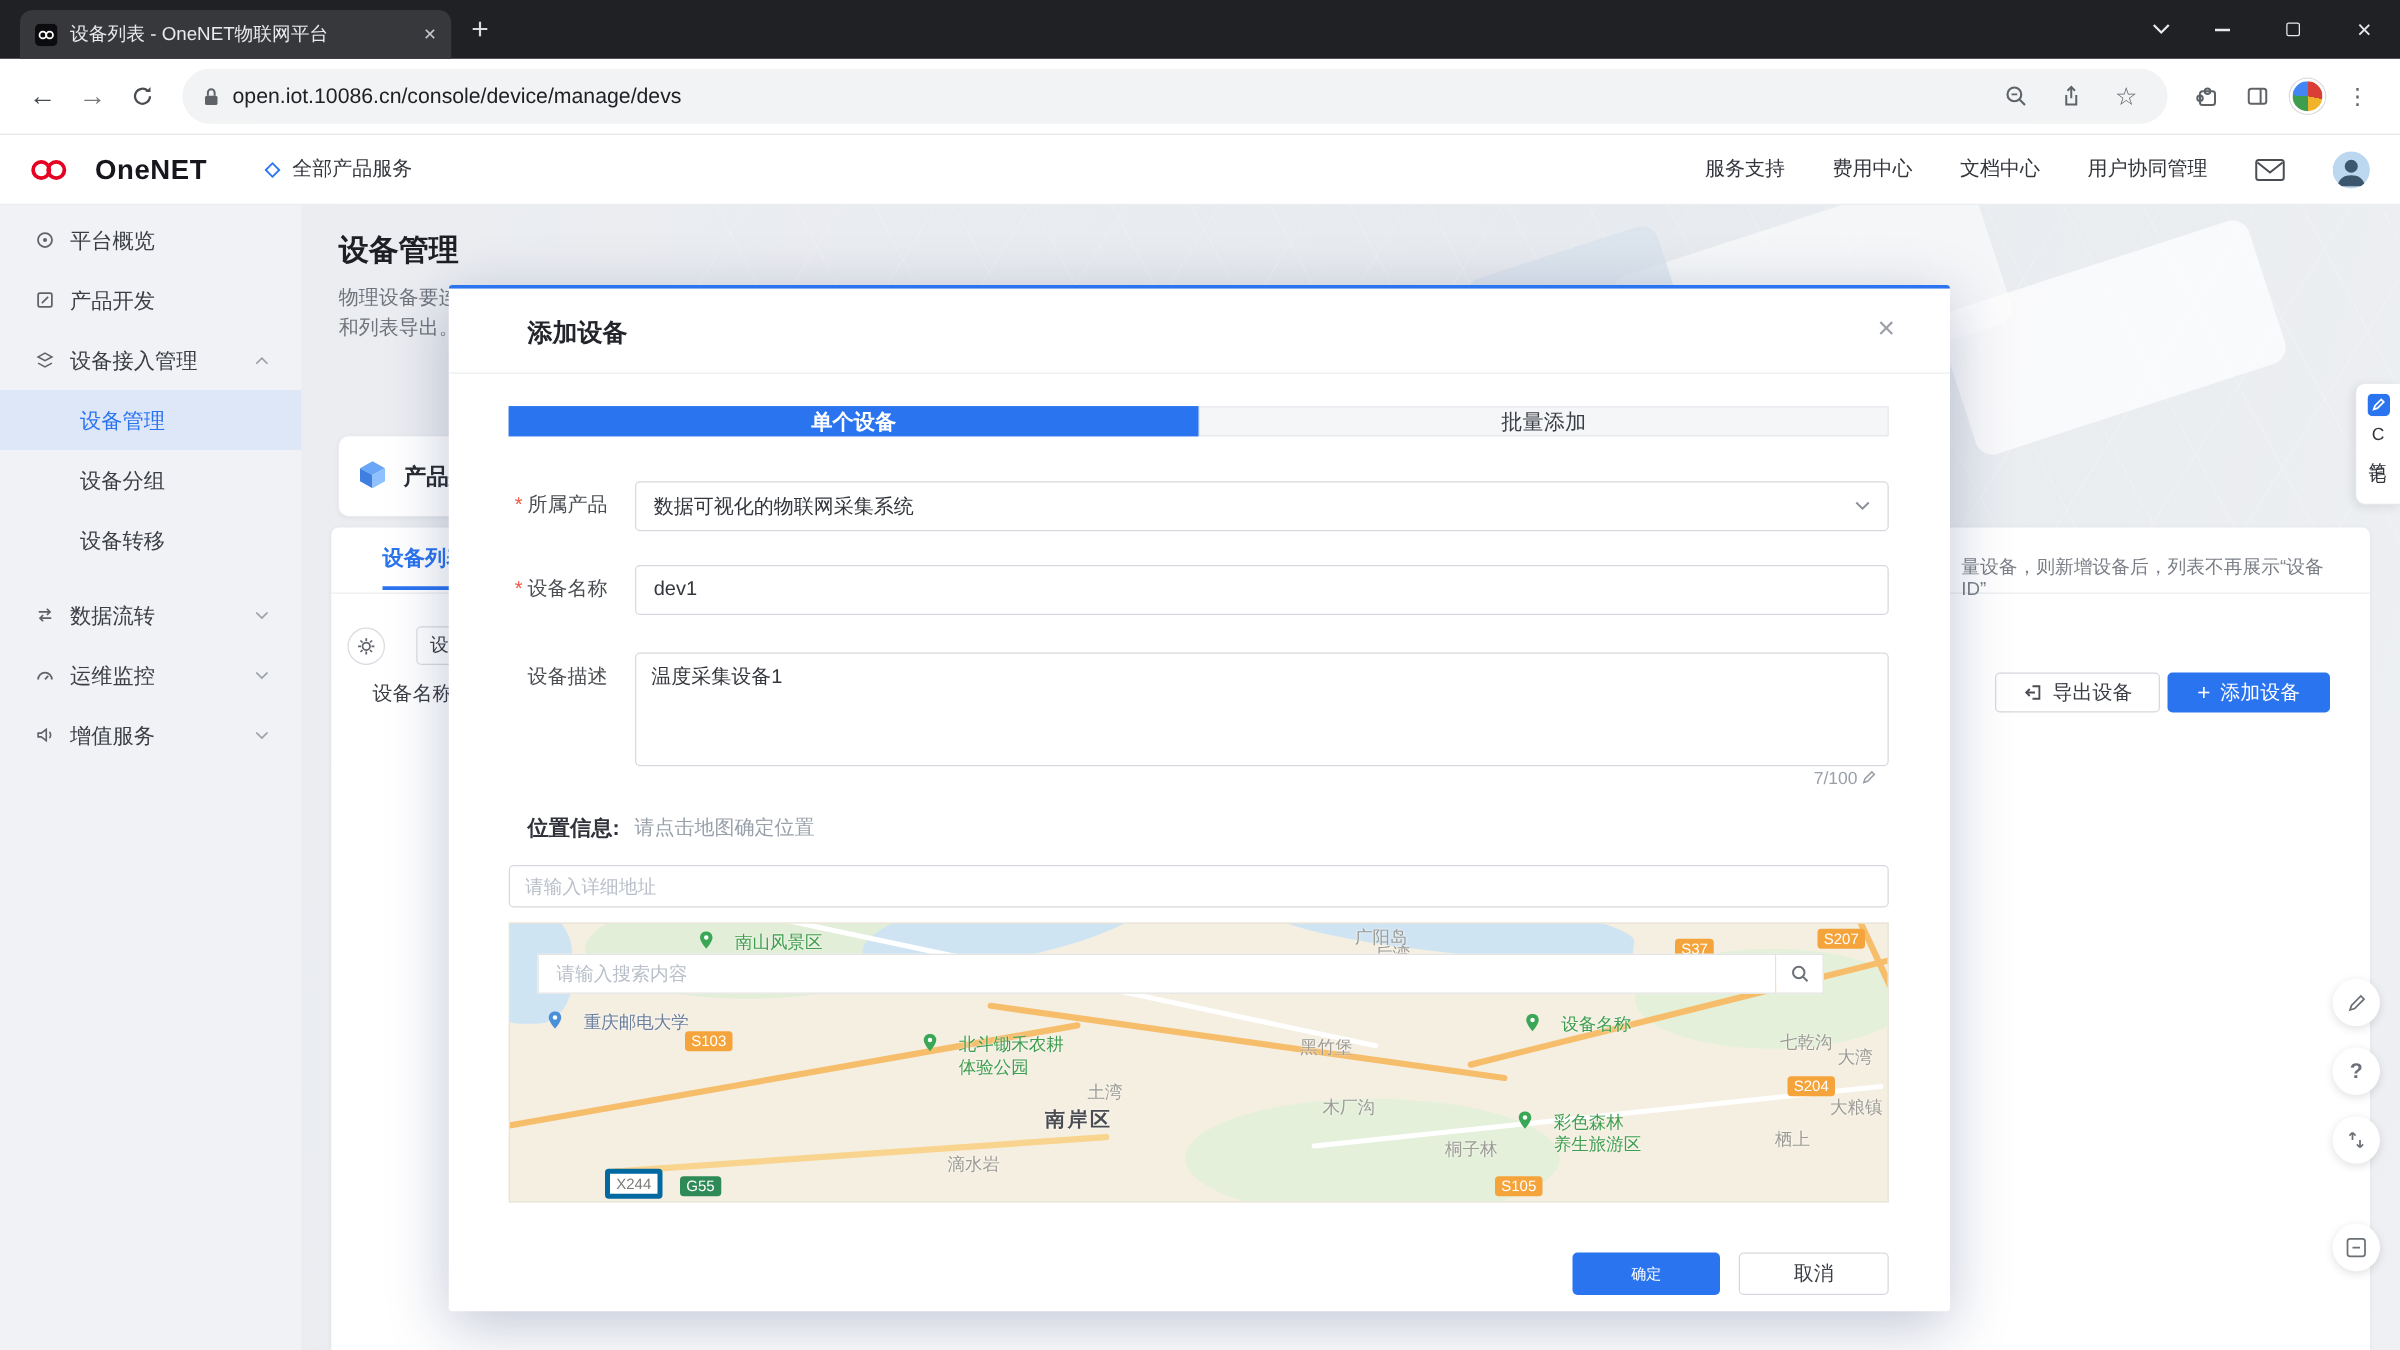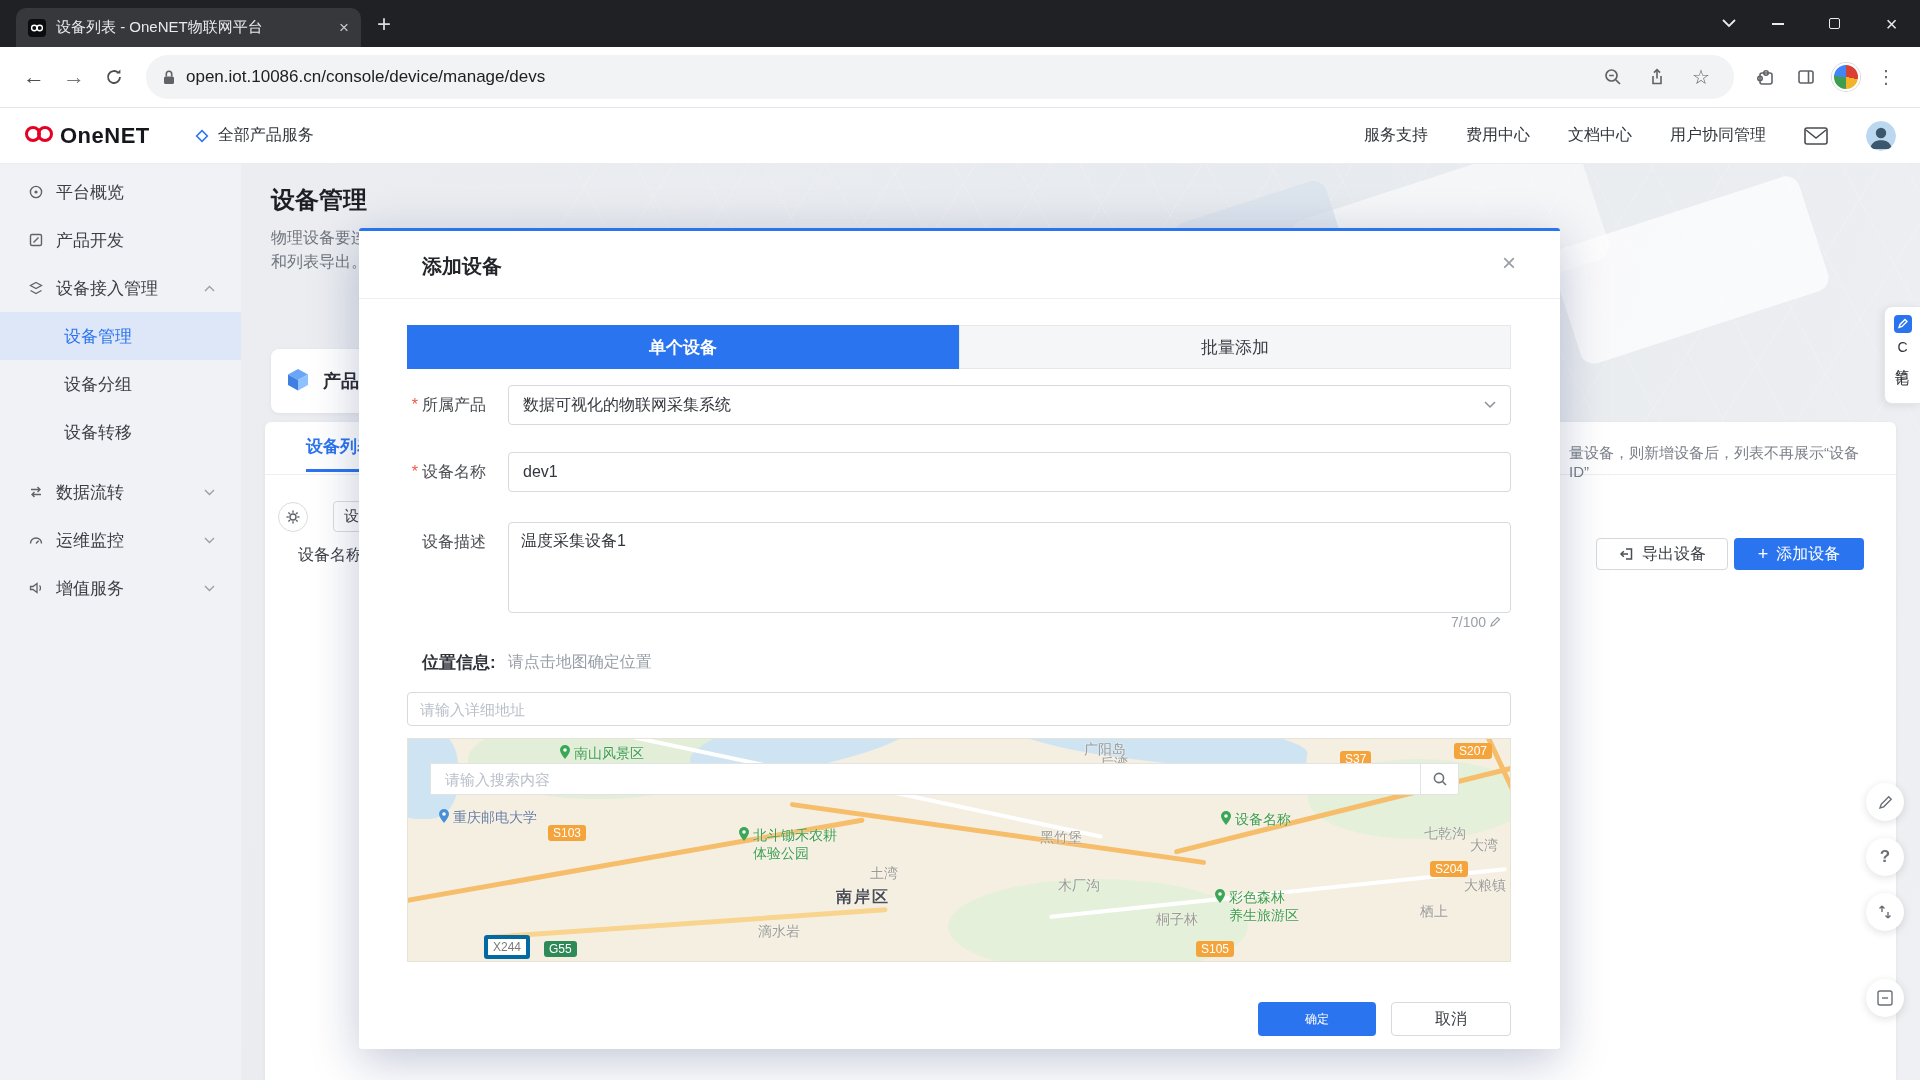--- a/index.html
+++ b/index.html
@@ -32,7 +32,7 @@
 
   
   .site-header{position:absolute;left:0;top:108px;width:1920px;height:56px;background:#fff;border-bottom:1px solid #ecedf0;display:flex;align-items:center;padding:0 24px;z-index:20}
-  .logo{display:flex;align-items:flex-start;gap:4px}
+  .logo{display:flex;align-items:center;gap:20px}
   .logo b{font-size:22px;color:#16161d;letter-spacing:.5px}
   .prod-menu{display:flex;align-items:center;gap:8px;margin-left:44px;font-size:16px;color:#33363c}
   .hnav{margin-left:auto;display:flex;align-items:center;gap:38px;font-size:16px;color:#33363c}

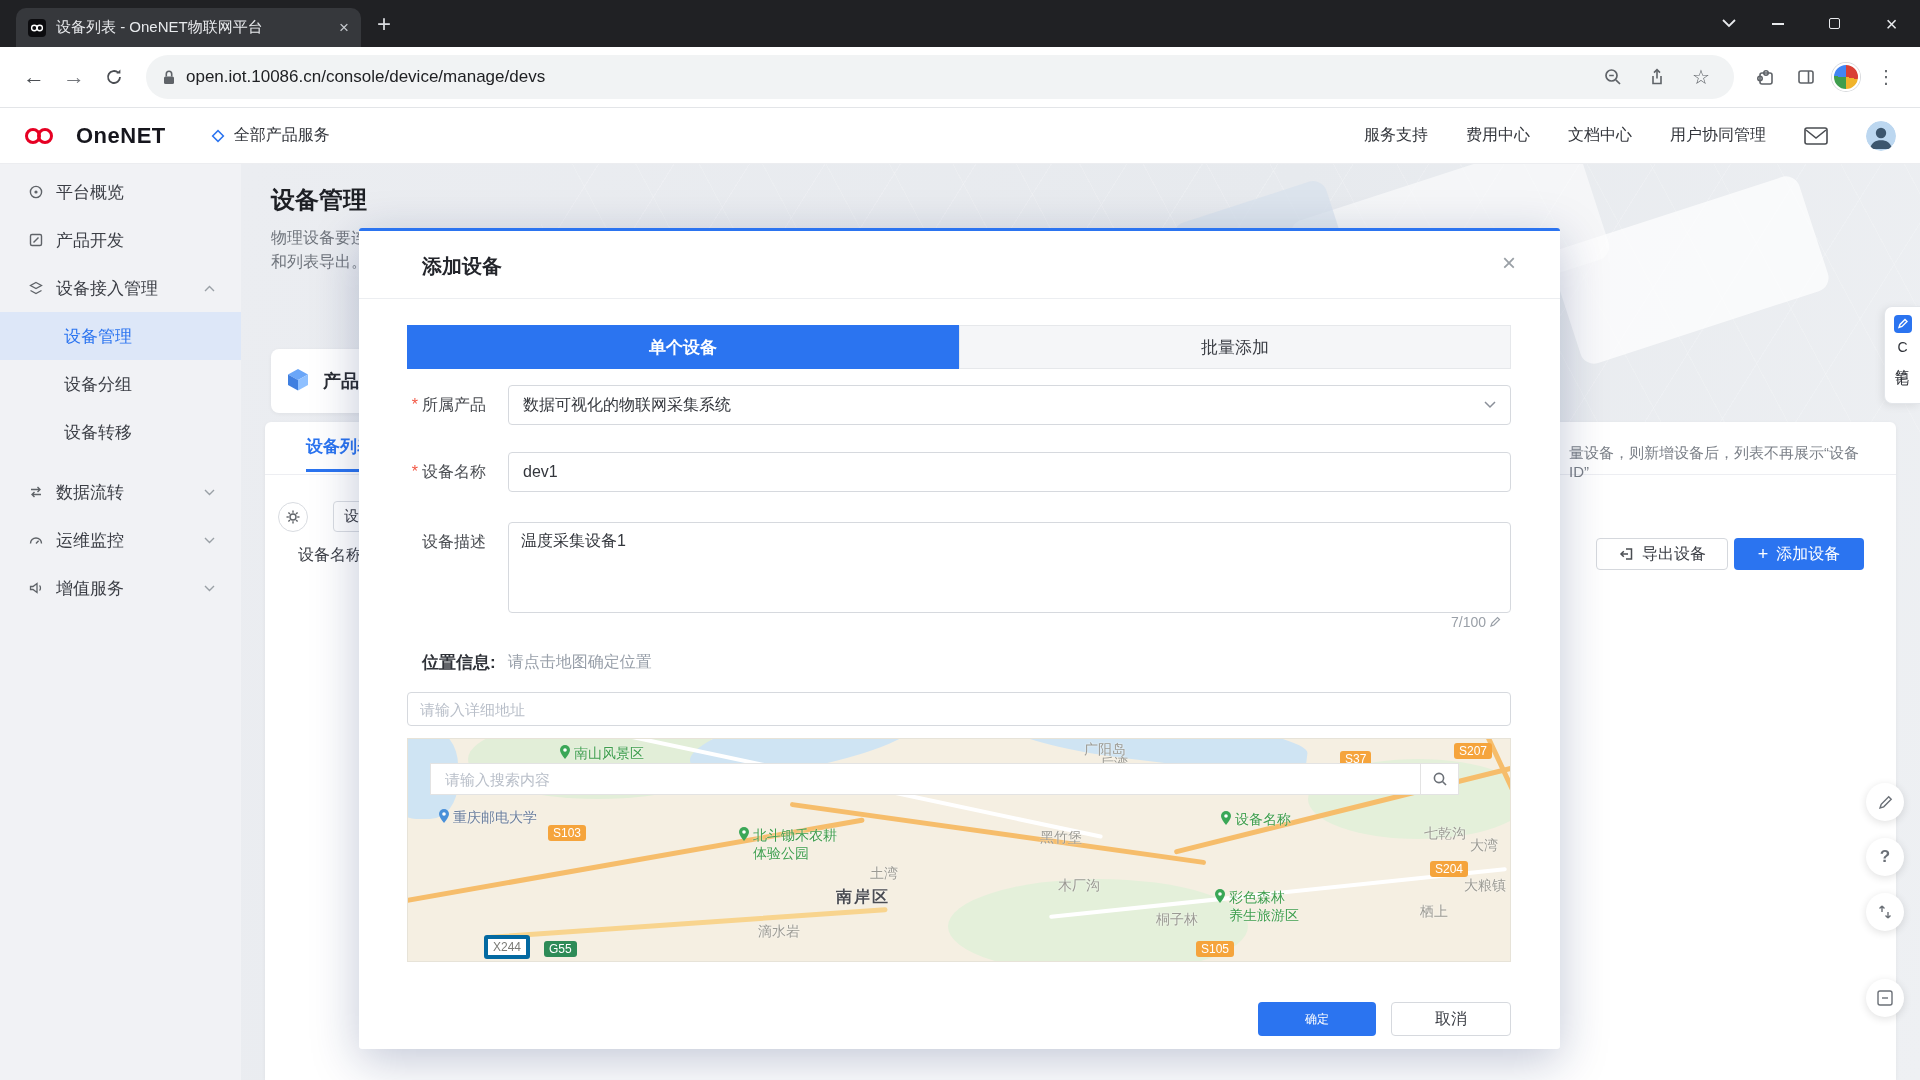--- a/index.html
+++ b/index.html
@@ -74,7 +74,7 @@
   .m-header{position:absolute;left:0;top:0;width:100%;height:68px;border-bottom:1px solid #eceef1}
   .m-title{position:absolute;left:63px;top:22px;font-size:20px;font-weight:bold;color:#23252b}
   .m-close{position:absolute;right:44px;top:20px;font-size:24px;color:#9aa0a6;line-height:1}
-  .m-tabs{position:absolute;left:48px;top:94px;width:1104px;height:44px;display:flex}
+  .m-tabs{position:absolute;left:48px;top:94px;width:1104px;height:24px;display:flex}
   .mtab{flex:1;display:flex;align-items:center;justify-content:center;font-size:17px;background:#f5f6f8;border:1px solid #e6e8eb;color:#3b3e45}
   .mtab.active{background:#2b74f0;border-color:#2b74f0;color:#fff;font-weight:bold}
   .frow{position:absolute;left:0;width:100%}

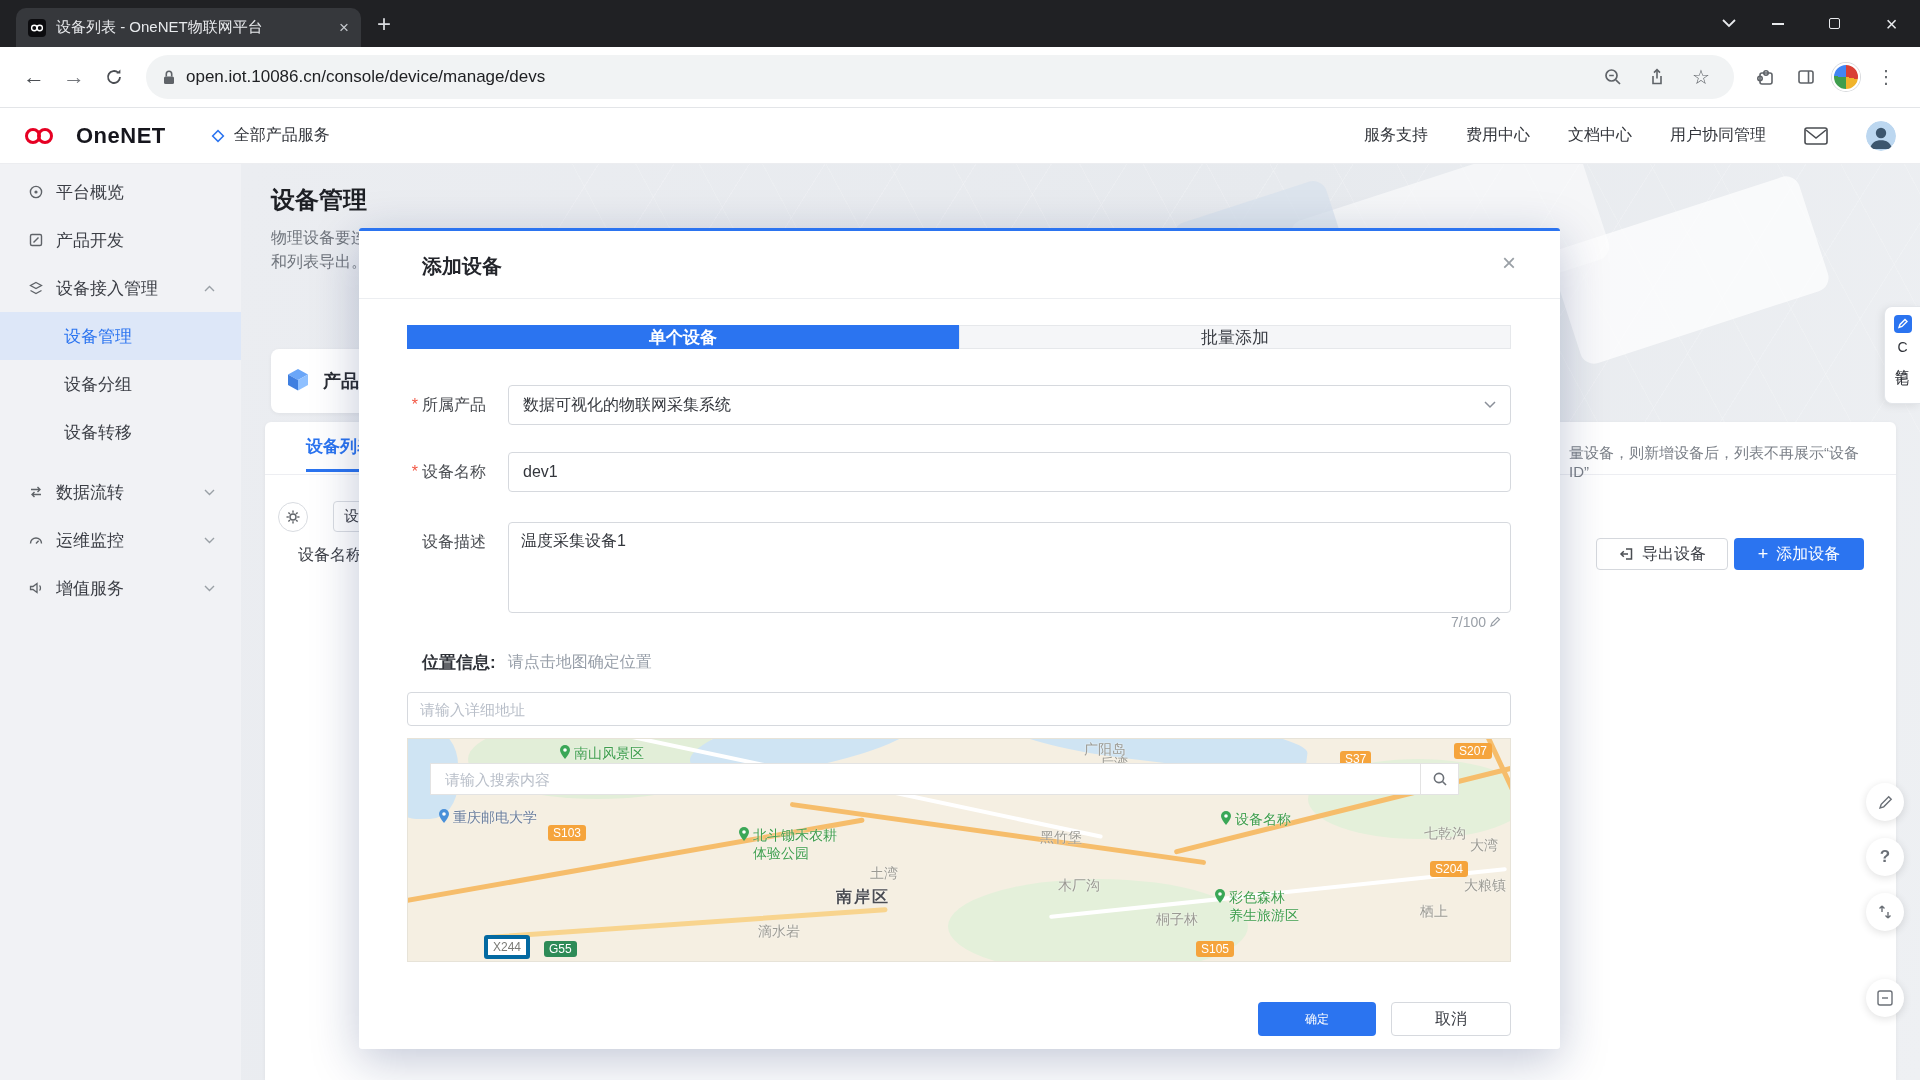--- a/index.html
+++ b/index.html
@@ -101,7 +101,7 @@
   .mroad.orange{background:#f6bd6b}
   .mroad.yellow{background:#f8d48e}
   .mroad.white{background:#fff;height:4px}
-  .ml{position:absolute;display:flex;align-items:flex-start;gap:3px}
+  .ml{position:absolute;display:flex;align-items:flex-start;gap:17px}
   .ml i{font-style:normal;white-space:pre-line;line-height:1.25}
   .ml.place i{font-size:14px;color:#9b9a93;text-shadow:0 0 2px #fff}
   .ml.district i{font-size:16px;font-weight:bold;color:#4a4c52;letter-spacing:2px;text-shadow:0 0 2px #fff}

